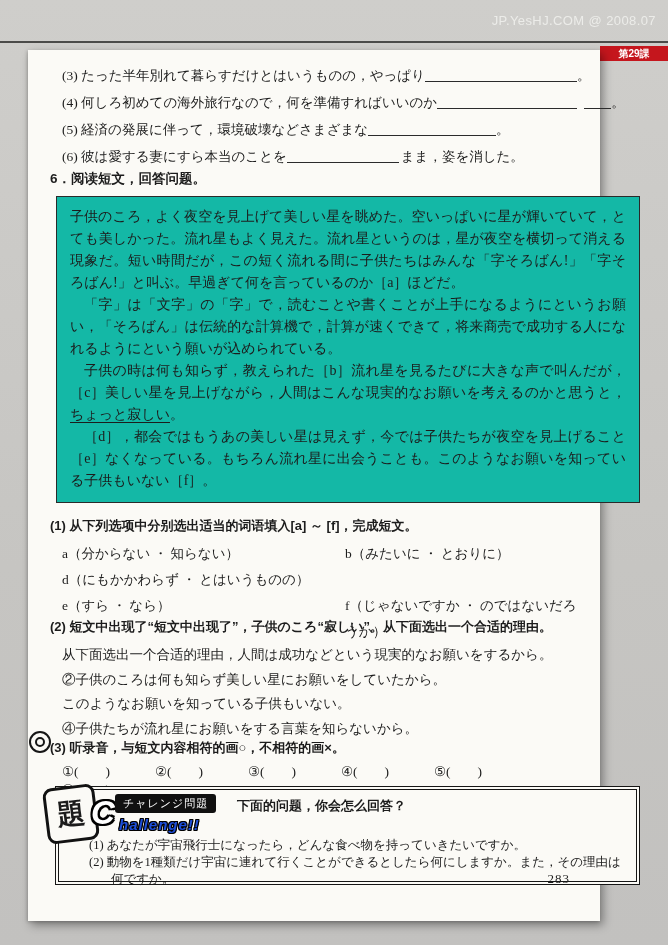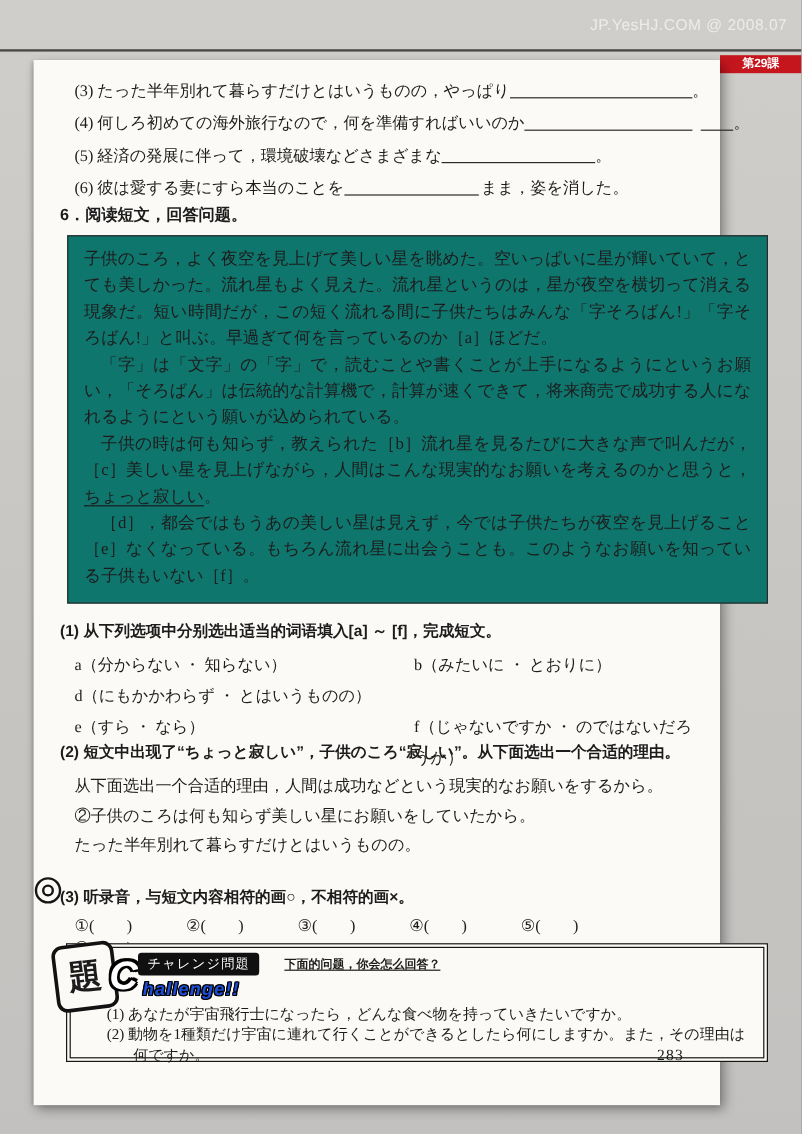--- a/index.html
+++ b/index.html
@@ -27,7 +27,7 @@
 
   
   .passage{position:absolute;top:146px;left:28px;width:556px;border:1.5px solid #2a2a2a;
-    padding:9px 13px 10px;font-size:14px;line-height:22px;text-align:justify;background:#0f766e;}
+    padding:9px 13px 10px;font-size:14px;line-height:22px;text-align:justify;background:#14b8a6;}
   .passage p{margin:0;}
   .passage p.ind{text-indent:1em;}
   .u{text-decoration:underline;text-underline-offset:3px;}

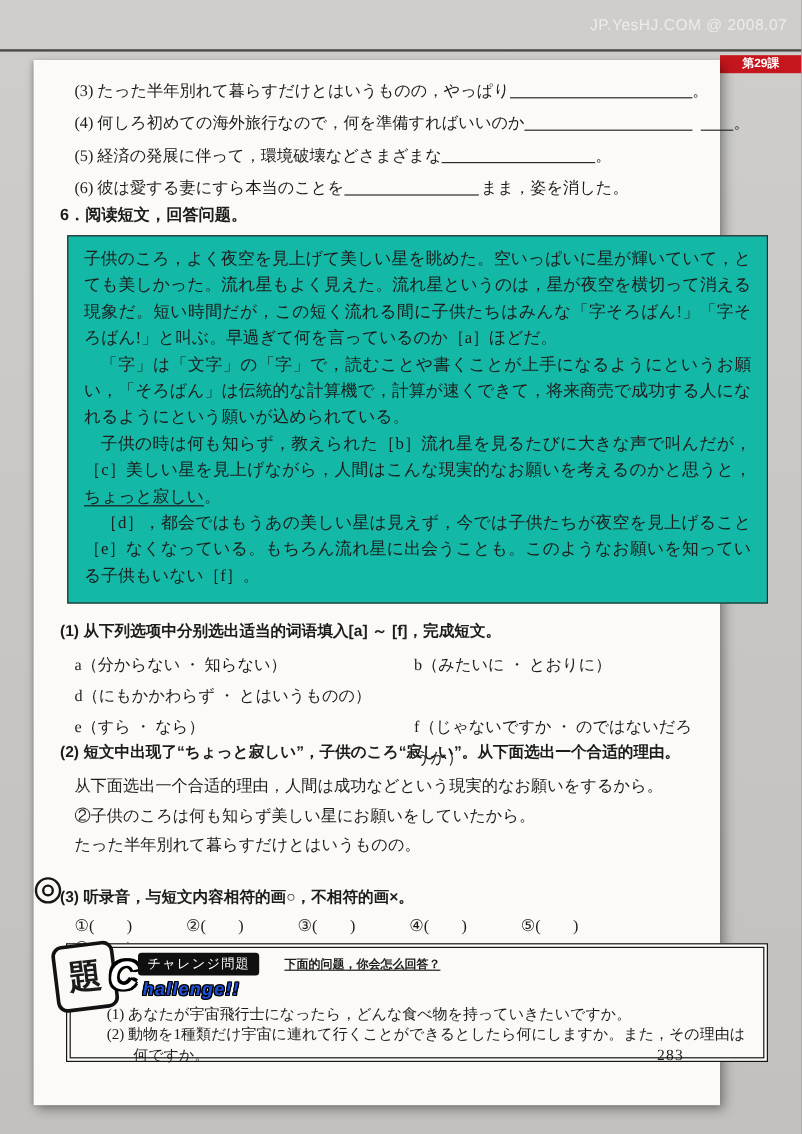--- a/index.html
+++ b/index.html
@@ -109,7 +109,7 @@
         </div>
     </div>
 
-    <div class="q2-label cn"><span>(2) 短文中出现了</span><span>“ちょっと寂しい”</span><span>，子供のころ“寂しい”。从下面选出一个合适的理由。</span></div>
+    <div class="q2-label cn"><span>(2) 短文中出现了</span><span>“短文中出现了”</span><span>，子供のころ“寂しい”。从下面选出一个合适的理由。</span></div>
     <div class="q2-choices">
       <div>从下面选出一个合适的理由，人間は成功などという現実的なお願いをするから。</div>
       <div>②子供のころは何も知らず美しい星にお願いをしていたから。</div>

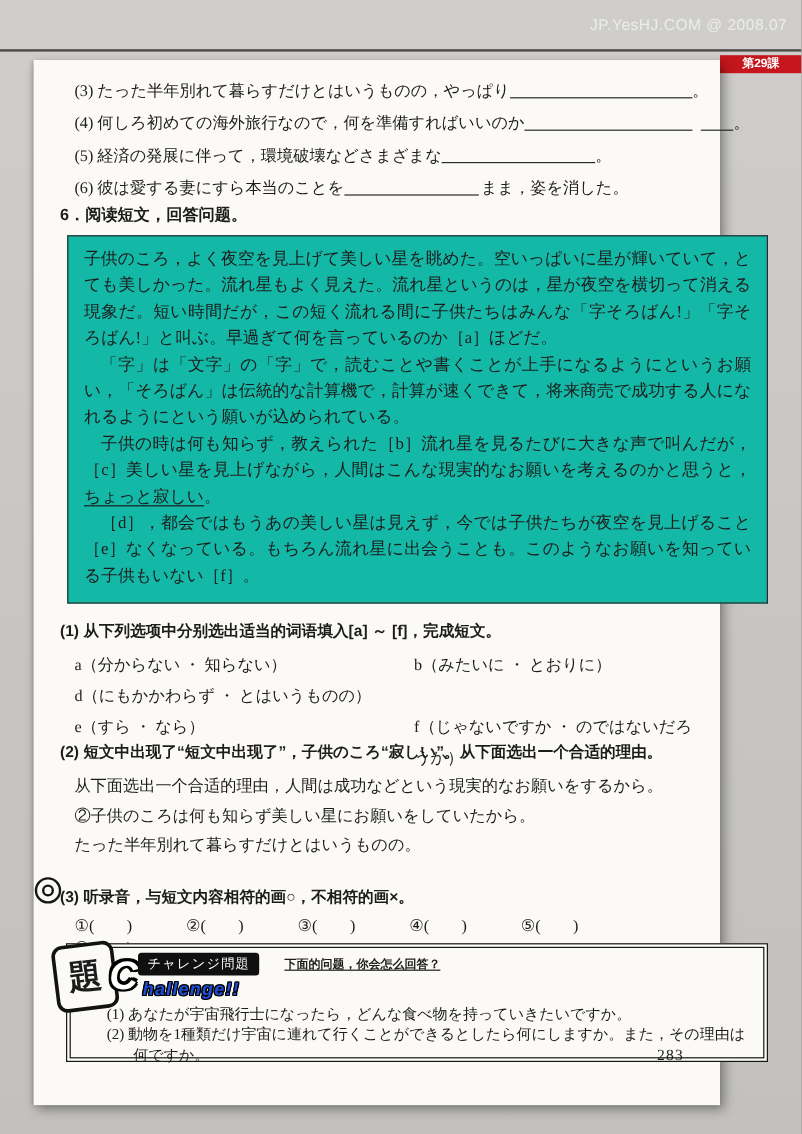--- a/index.html
+++ b/index.html
@@ -113,7 +113,7 @@
     <div class="q2-choices">
       <div>从下面选出一个合适的理由，人間は成功などという現実的なお願いをするから。</div>
       <div>②子供のころは何も知らず美しい星にお願いをしていたから。</div>
-      <div>たった半年別れて暮らすだけとはいうものの。</div>
+      <div>このようなお願いを知っている子供もいない。</div>
     </div>
 
     <div class="cd-icon"></div>

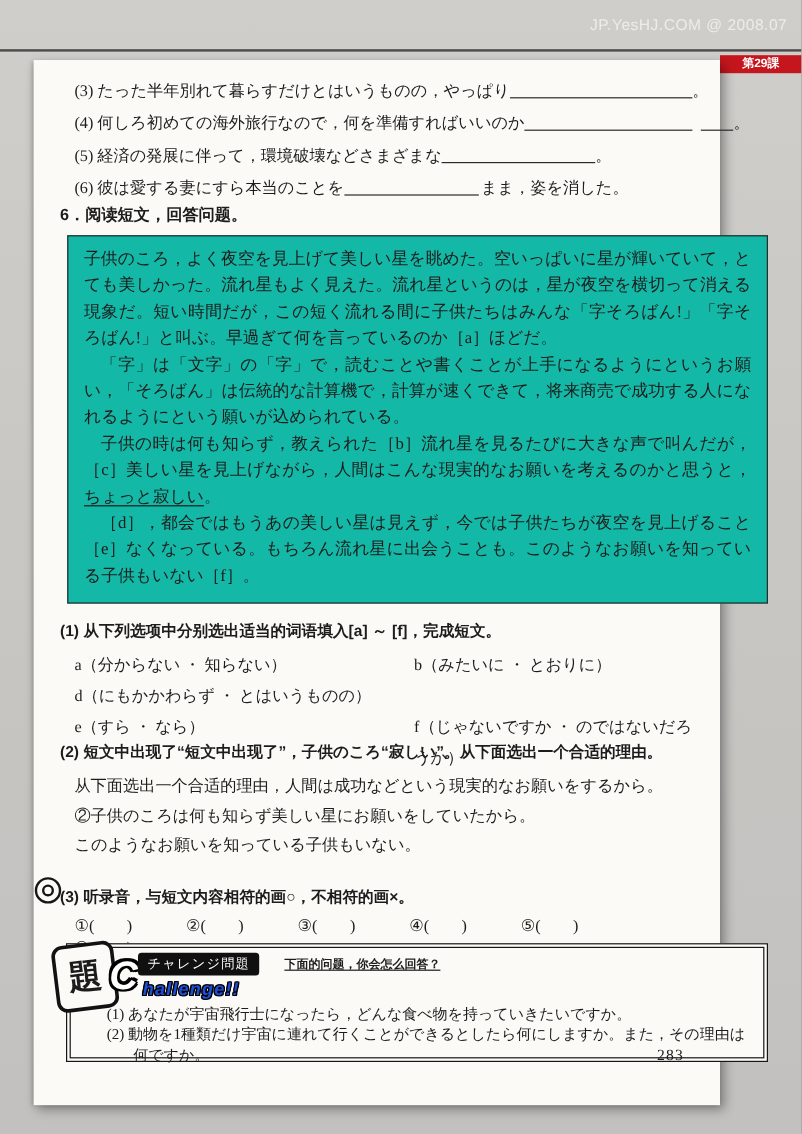--- a/index.html
+++ b/index.html
@@ -114,6 +114,7 @@
       <div>从下面选出一个合适的理由，人間は成功などという現実的なお願いをするから。</div>
       <div>②子供のころは何も知らず美しい星にお願いをしていたから。</div>
       <div>このようなお願いを知っている子供もいない。</div>
+      <div>④子供たちが流れ星にお願いをする言葉を知らないから。</div>
     </div>
 
     <div class="cd-icon"></div>

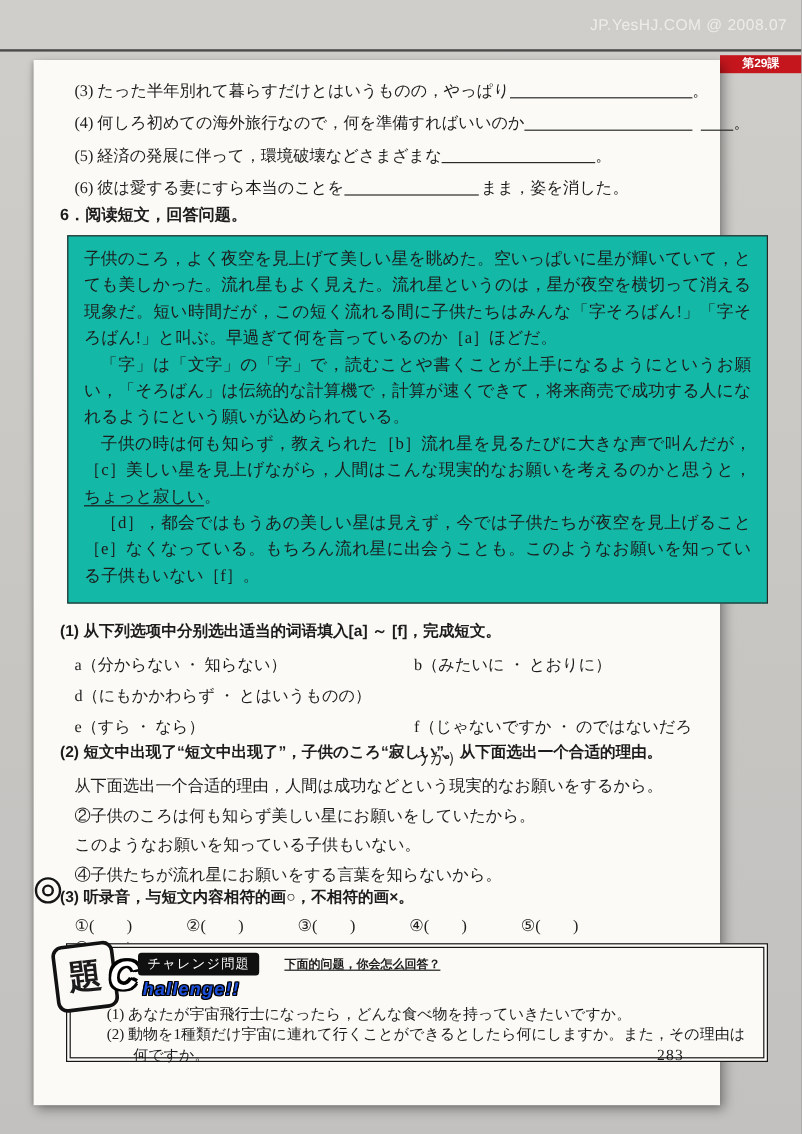--- a/index.html
+++ b/index.html
@@ -55,7 +55,7 @@
     font-size:28px;font-weight:bold;}
   .badge{position:absolute;left:56px;top:4px;background:#101010;color:#fff;font-size:11px;font-weight:normal;
     padding:2px 8px;border-radius:3px;font-family:"Liberation Sans","DejaVu Sans",sans-serif;letter-spacing:1px;}
-  .note{position:absolute;left:178px;top:7px;font-size:10px;text-decoration:underline;}
+  .note{position:absolute;left:178px;top:7px;font-size:13px;}
   .logo-c{position:absolute;left:32px;top:4px;font-size:33px;font-weight:bold;font-style:italic;
     font-family:"Liberation Sans","DejaVu Sans",sans-serif;color:#fff;
     text-shadow:-2px -2px 0 #000,2px -2px 0 #000,-2px 2px 0 #000,2px 2px 0 #000,0 -2px 0 #000,0 2px 0 #000,-2px 0 0 #000,2px 0 0 #000;}

